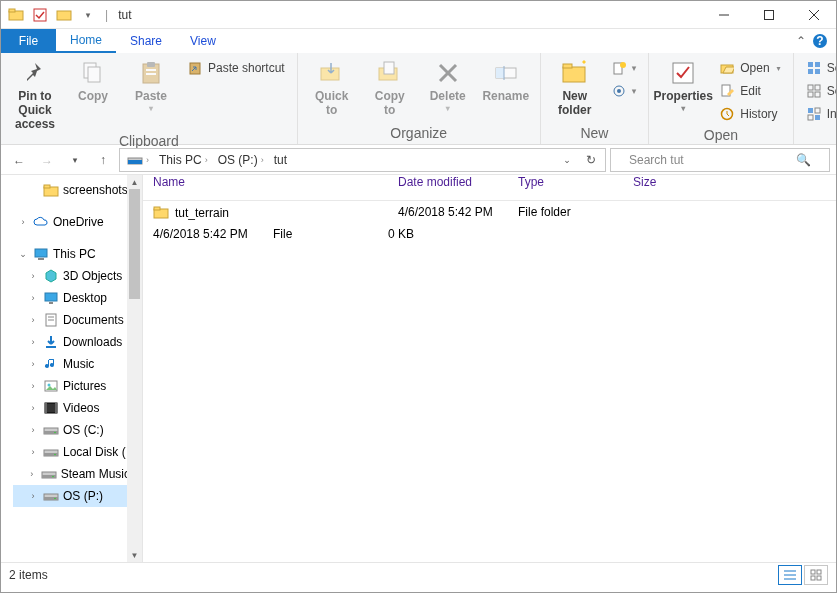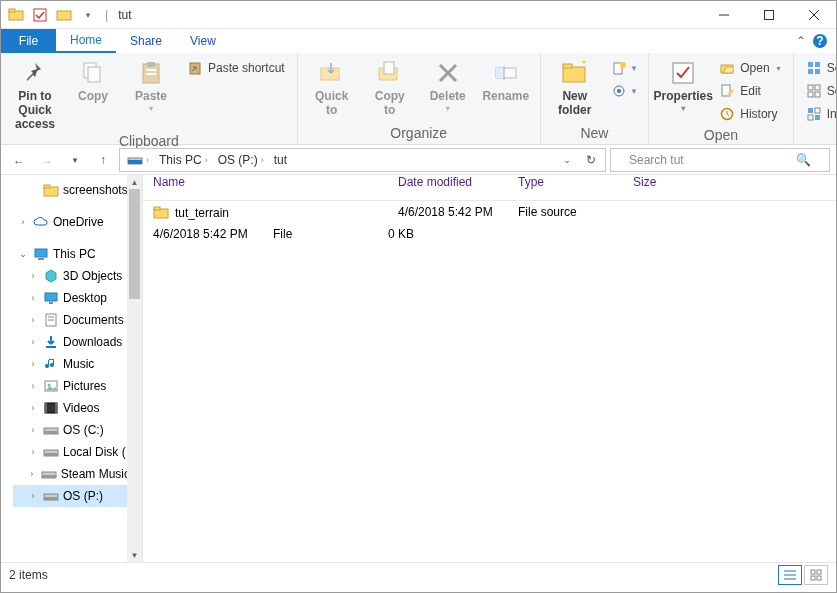--- a/index.html
+++ b/index.html
@@ -563,7 +563,7 @@
             <span>tut_terrain</span>
           </div>
           <div class="cell date">4/6/2018 5:42 PM</div>
-          <div class="cell type">File source</div>
+          <div class="cell type">File folder</div>
           <div class="cell size"></div>
         </div>
         <div class="filerow">

